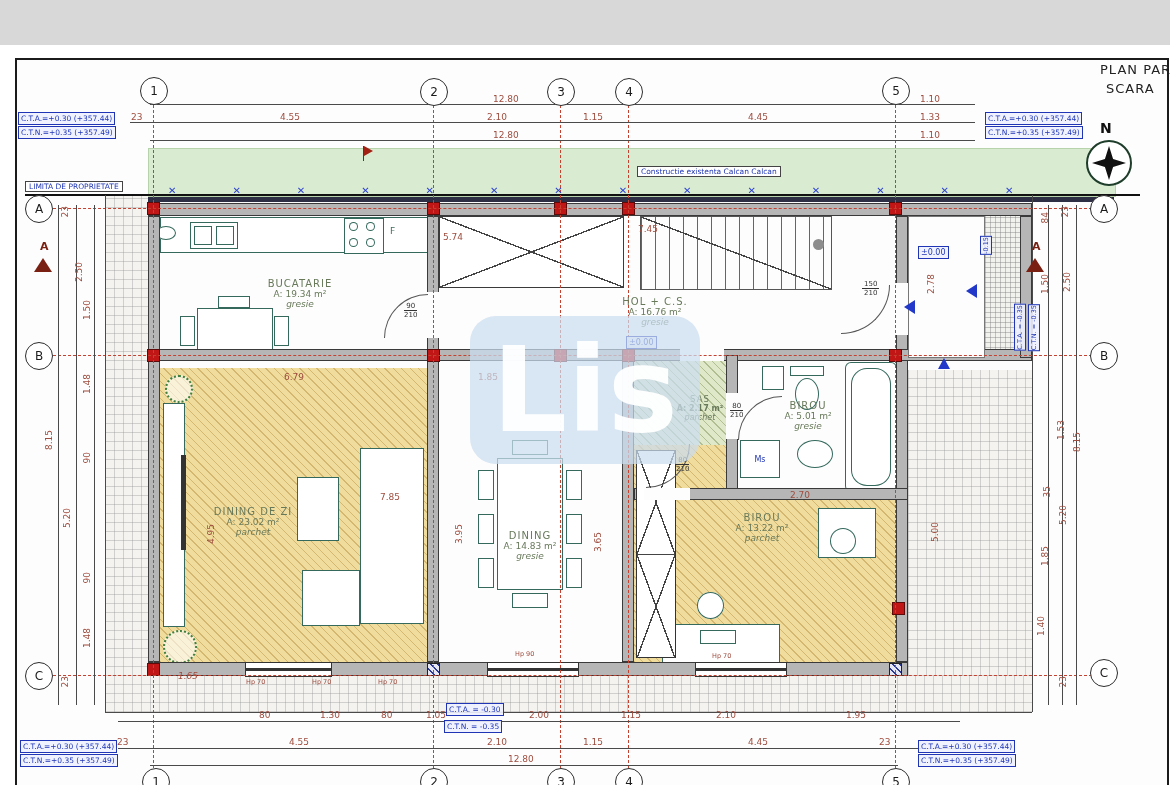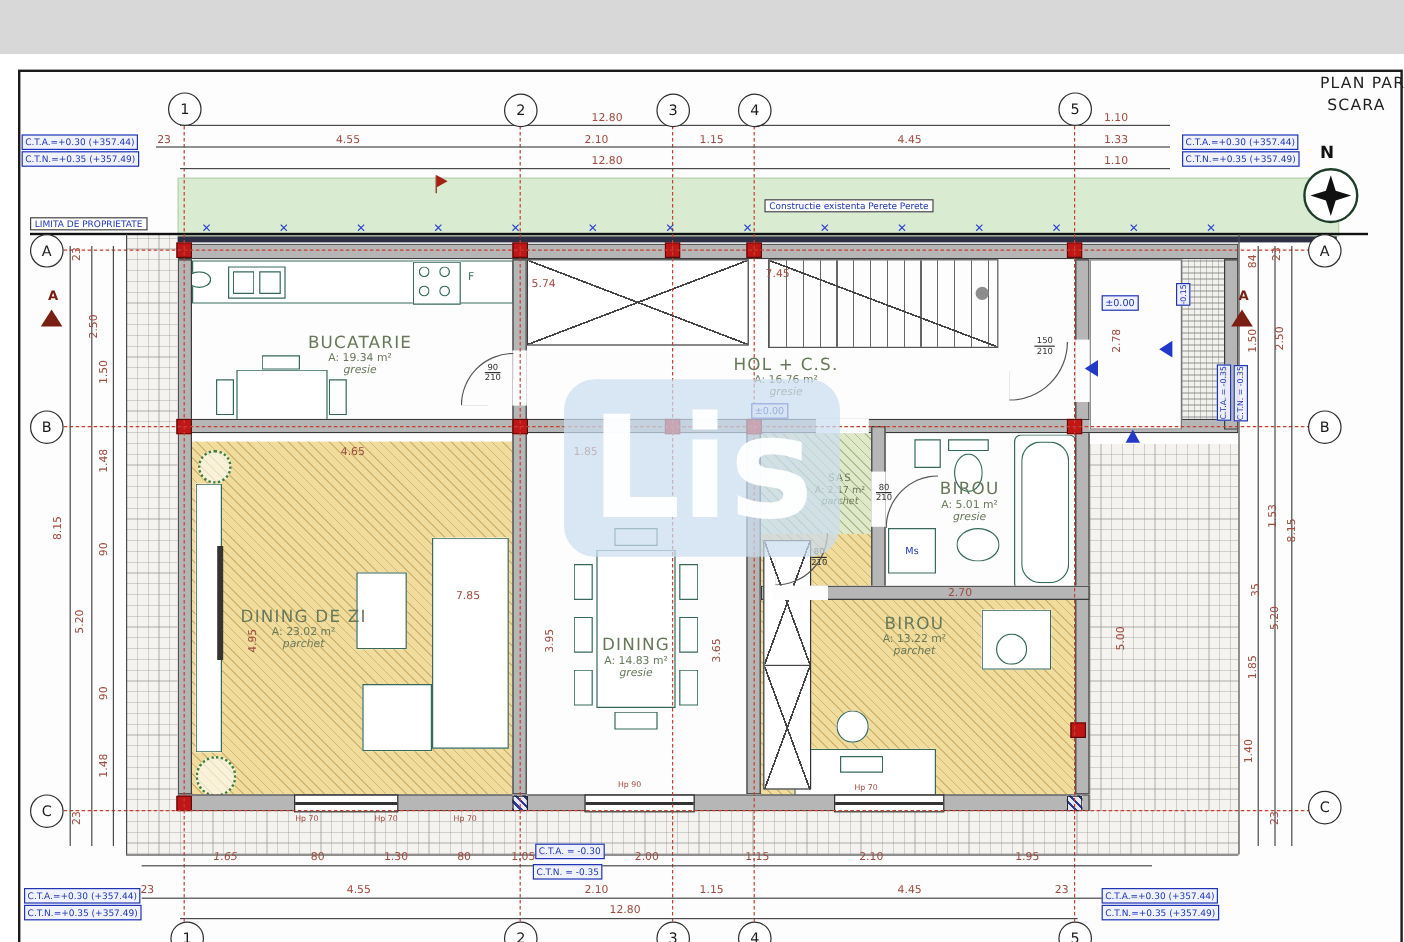--- a/index.html
+++ b/index.html
@@ -96,7 +96,7 @@
   <div class="abs fg" style="left:634px;top:361px;width:92px;height:84px;"></div>
 
   <div class="abs gstrip" style="left:148px;top:148px;width:966px;height:47px;"></div>
-  <div class="abs blabel" style="left:637px;top:166px;">Constructie existenta Perete Perete</div>
+  <div class="abs blabel" style="left:637px;top:166px;">Constructie existenta Calcan Calcan</div>
 
   <div class="abs" style="left:25px;top:194px;width:1115px;height:2px;background:#111;z-index:6;"></div>
   <div class="abs marks" style="left:168px;top:185px;width:940px;height:14px;">✕✕✕✕✕✕✕✕✕✕✕✕✕✕</div>

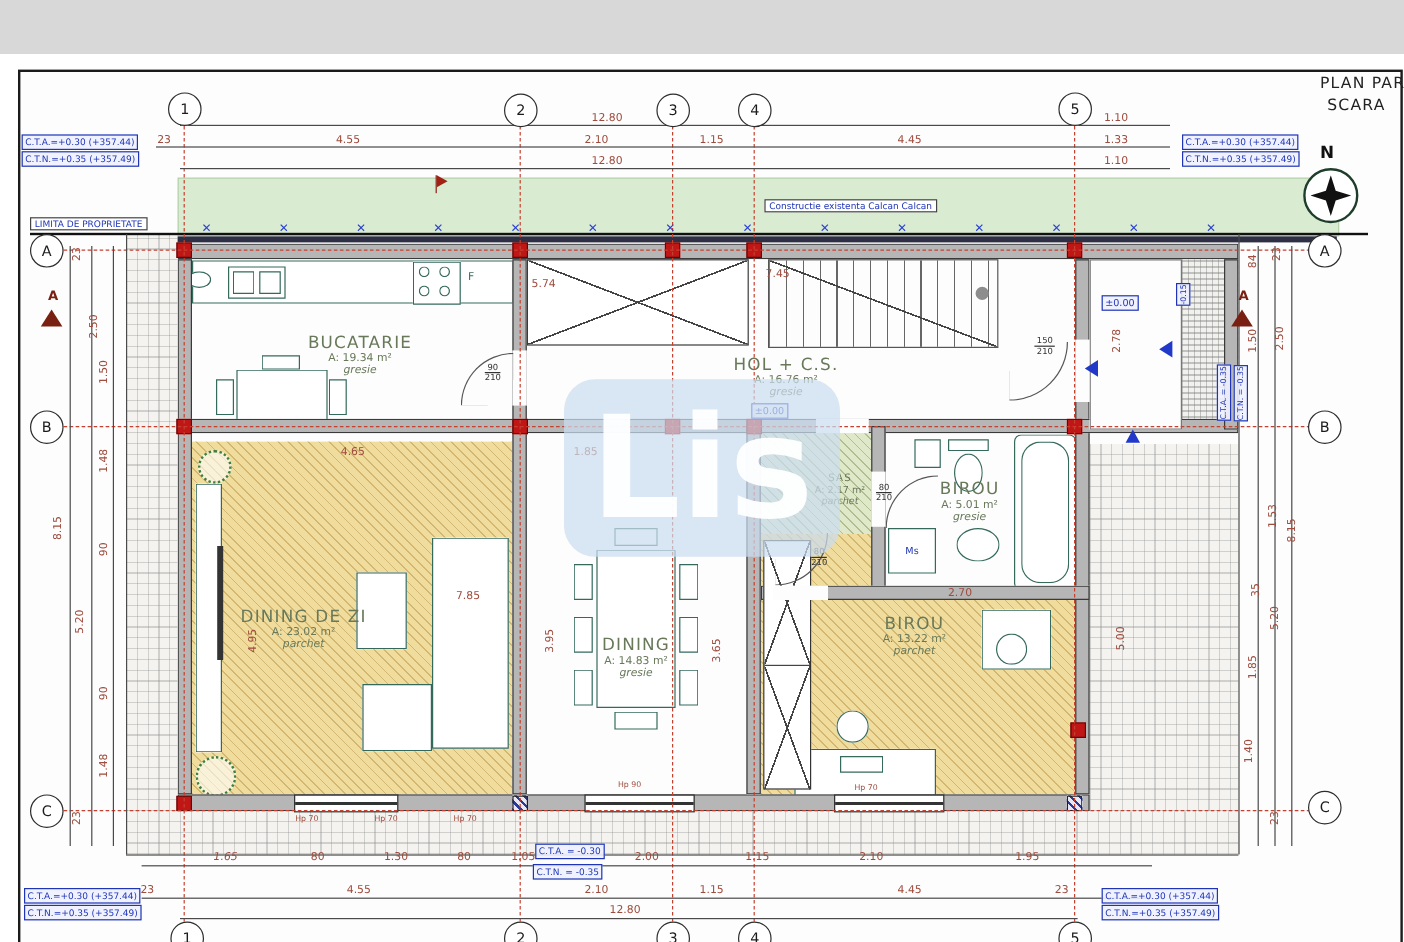--- a/index.html
+++ b/index.html
@@ -38,7 +38,7 @@
   .bbv{color:#1f35b5;border:1px solid #1f35b5;background:rgba(238,242,255,.9);font-size:6.5px;
       white-space:nowrap;writing-mode:vertical-rl;transform:rotate(180deg);line-height:10px;z-index:9;}
   .room{position:absolute;text-align:center;color:#68795a;z-index:7;}
-  .room .nm{font-size:14px;letter-spacing:1px;}
+  .room .nm{font-size:10px;letter-spacing:1px;}
   .room .ar{font-size:9px;}
   .room .fl{font-size:9px;font-style:italic;}
   .furn{background:#fff;box-shadow:inset 0 0 0 1px #34695c;z-index:2;}

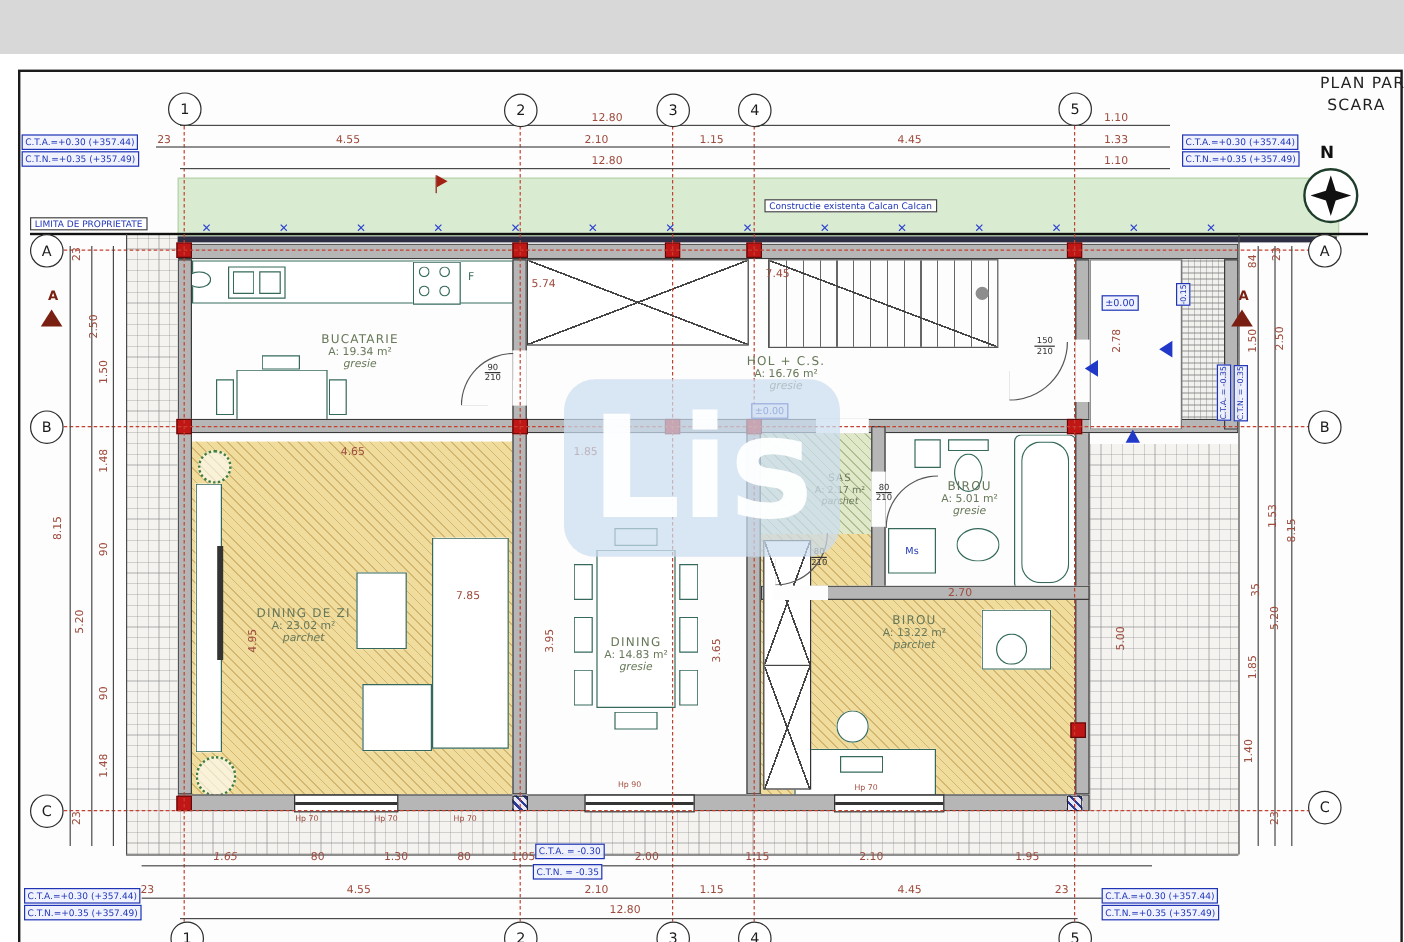--- a/index.html
+++ b/index.html
@@ -299,7 +299,7 @@
   <div class="abs d" style="left:443px;top:232px;">5.74</div>
   <div class="abs d" style="left:638px;top:224px;">7.45</div>
   <div class="abs d" style="left:478px;top:372px;">1.85</div>
-  <div class="abs d" style="left:284px;top:372px;">4.65</div>
+  <div class="abs d" style="left:284px;top:372px;">6.79</div>
   <div class="abs d" style="left:380px;top:492px;">7.85</div>
   <div class="abs dv" style="left:206px;top:524px;">4.95</div>
   <div class="abs dv" style="left:454px;top:524px;">3.95</div>

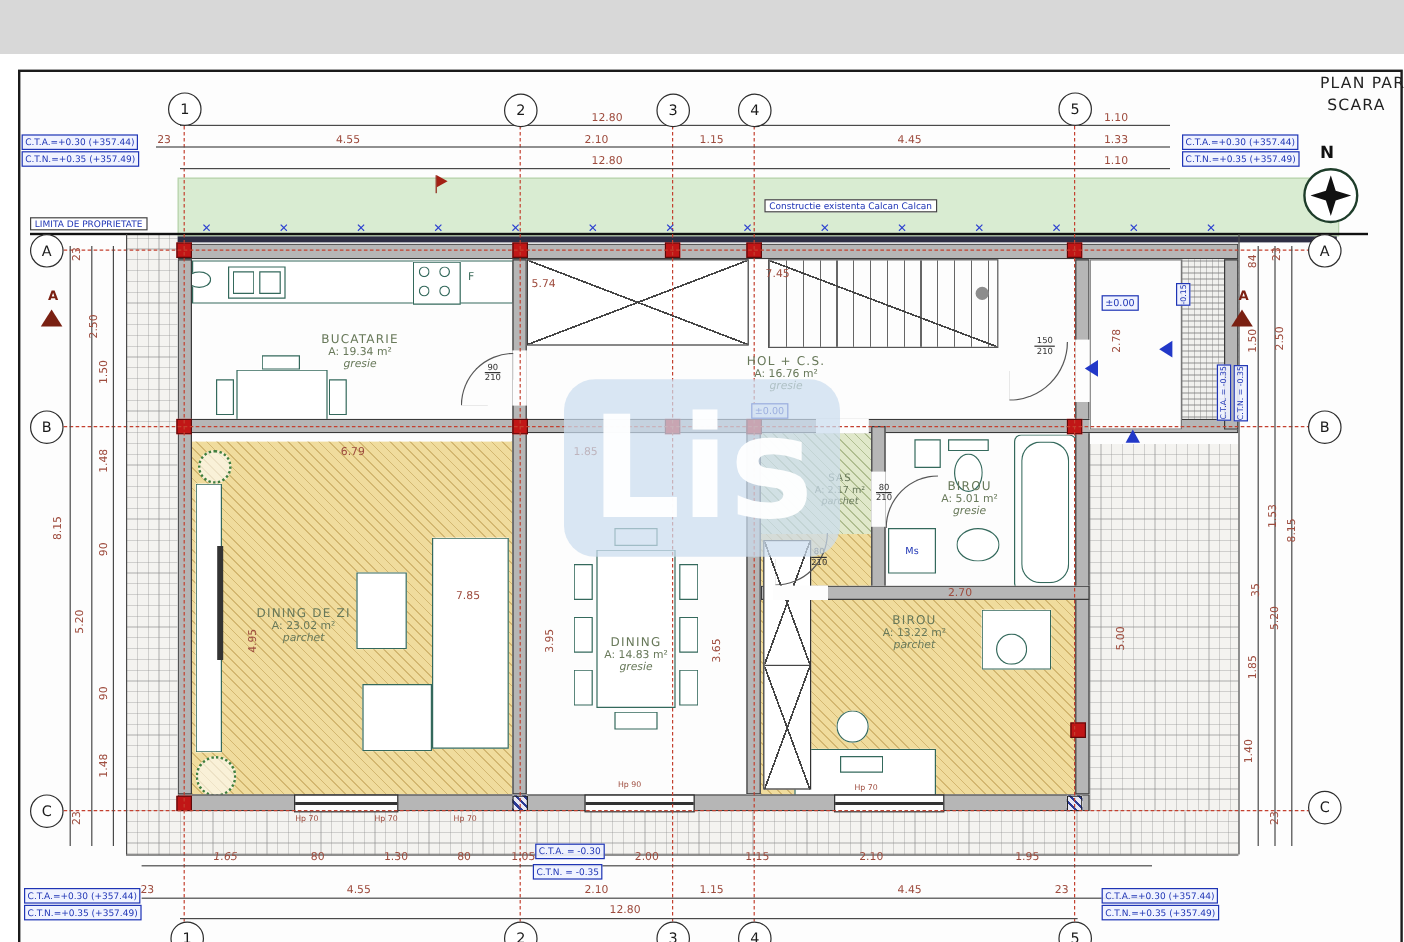--- a/index.html
+++ b/index.html
@@ -353,7 +353,7 @@
   </div>
   <div class="room" style="left:664px;top:394px;width:72px;font-size:8px;">
     <div class="nm" style="font-size:8.5px;">SAS</div>
-    <div class="ar" style="font-size:8px;">A: 2.17 m²</div>
+    <div class="ar" style="font-size:8px;font-weight:bold;">A: 2.17 m²</div>
     <div class="fl" style="font-size:8px;">parchet</div>
   </div>
   <div class="room" style="left:770px;top:400px;width:76px;">

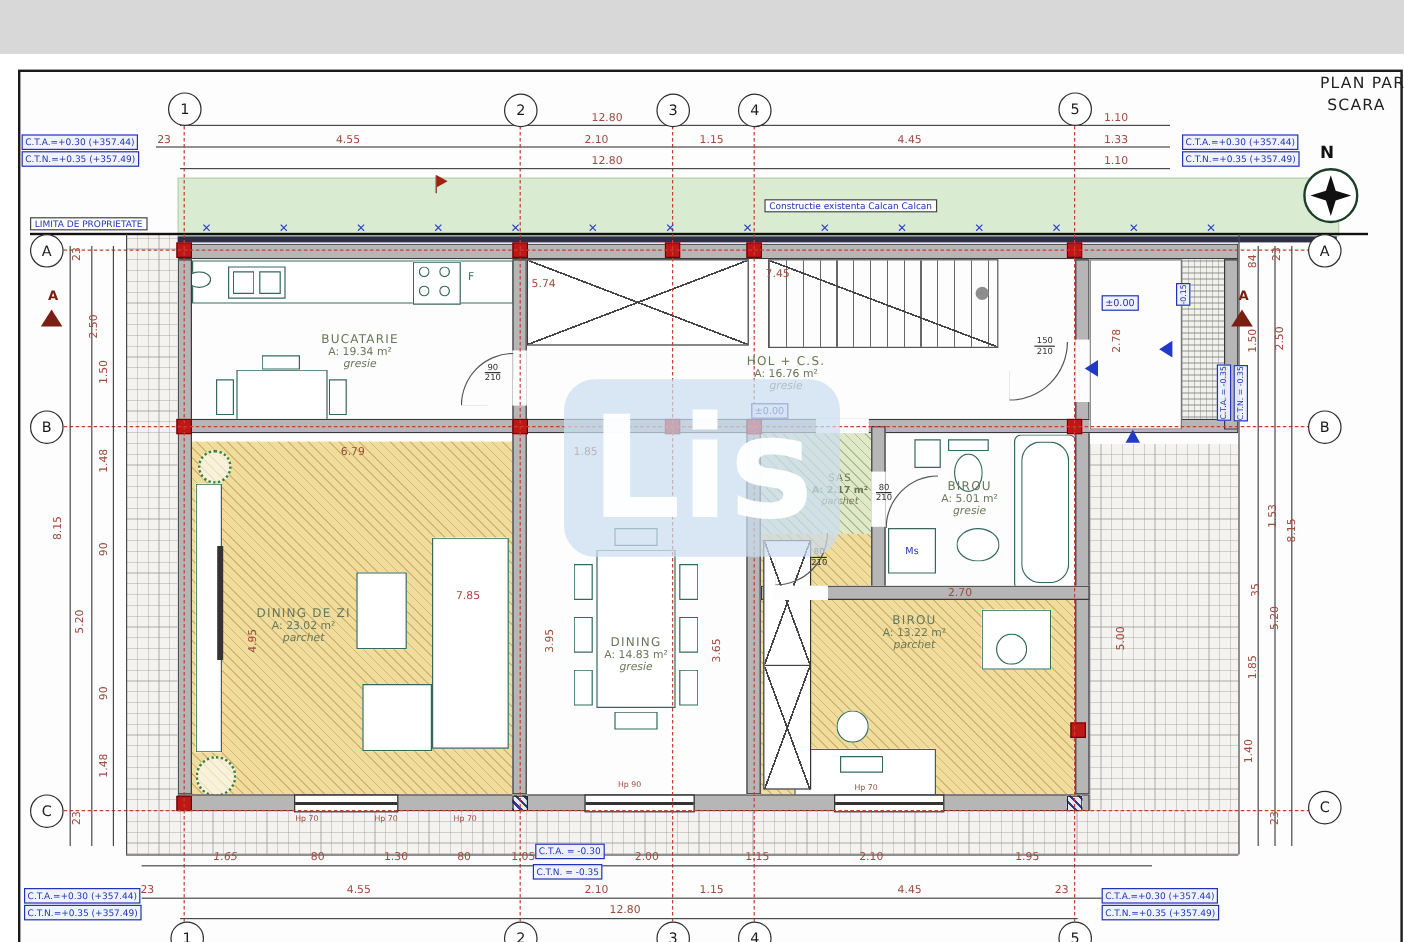--- a/index.html
+++ b/index.html
@@ -256,7 +256,7 @@
   <div class="abs d" style="left:493px;top:130px;">12.80</div>
   <div class="abs d" style="left:920px;top:130px;">1.10</div>
 
-  <div class="abs d" style="left:178px;top:710px;font-style:italic;">1.65</div>
+  <div class="abs d" style="left:178px;top:671px;font-style:italic;">1.65</div>
   <div class="abs d" style="left:259px;top:710px;">80</div>
   <div class="abs d" style="left:320px;top:710px;">1.30</div>
   <div class="abs d" style="left:381px;top:710px;">80</div>

